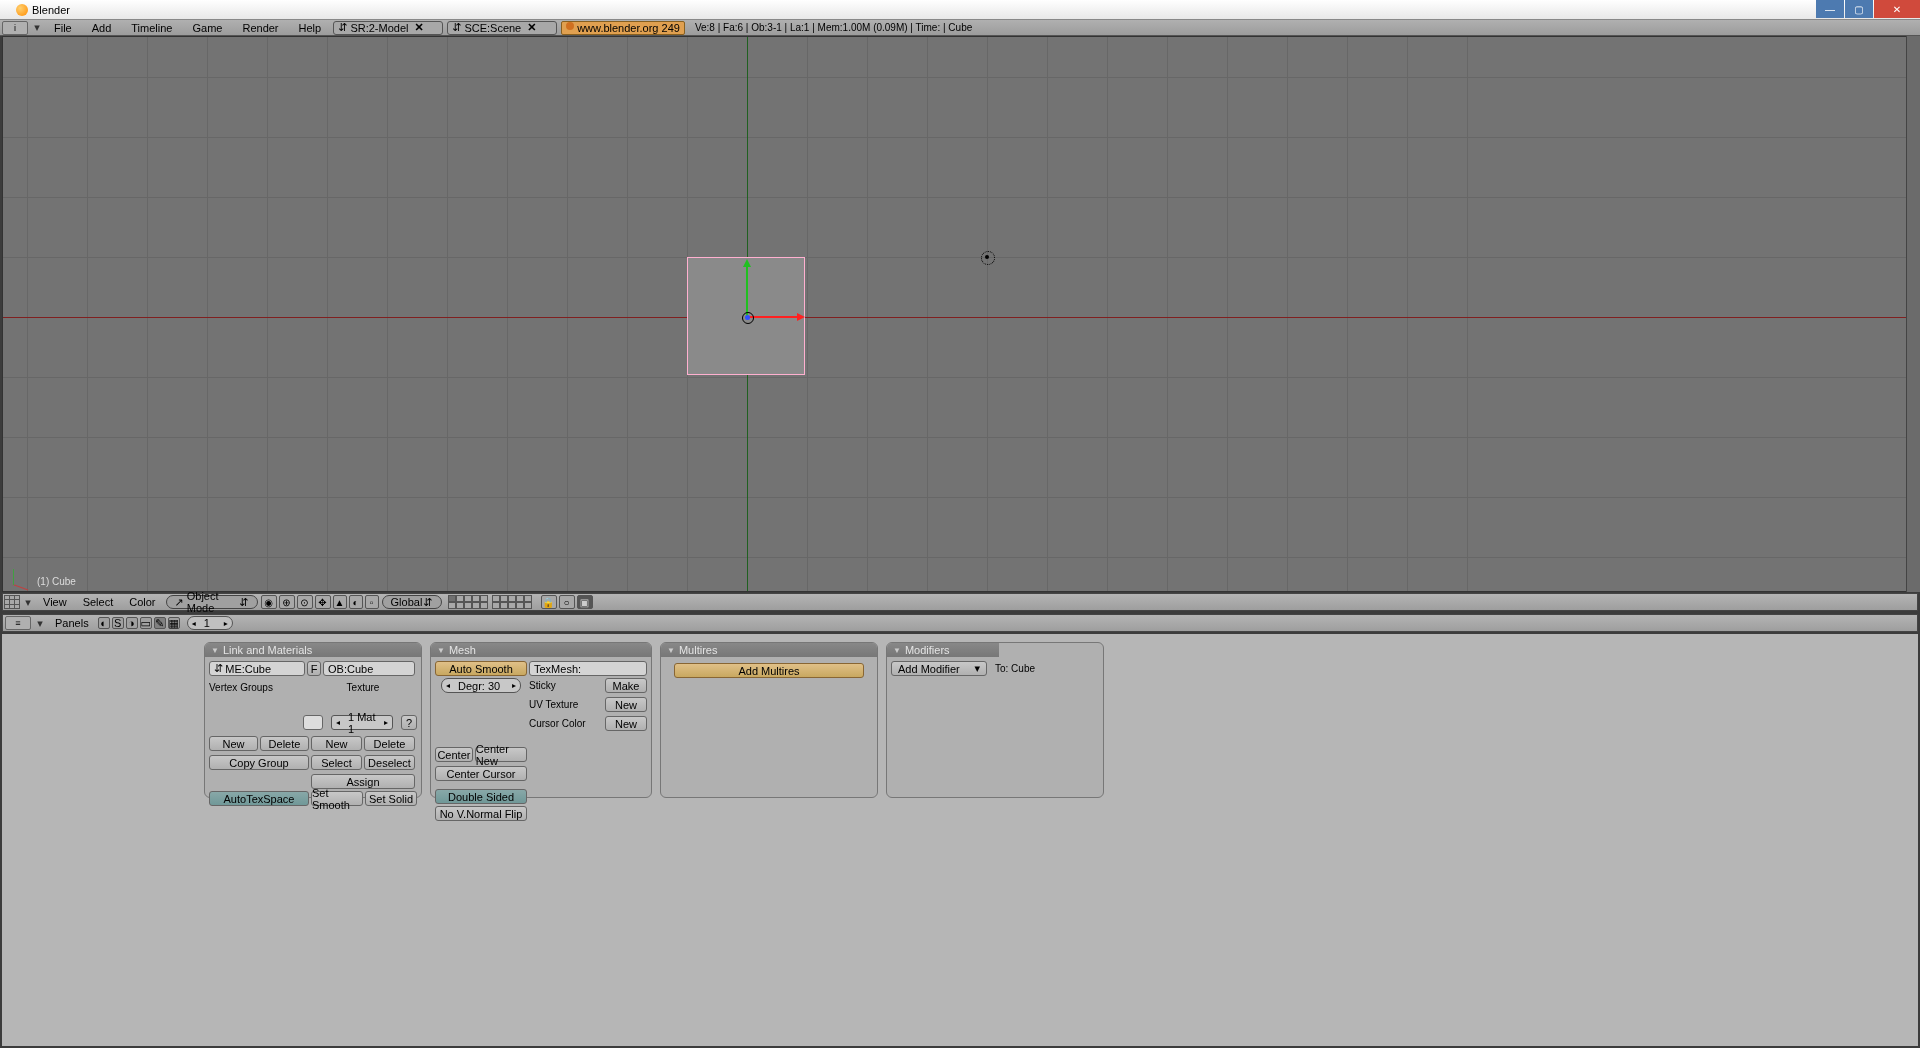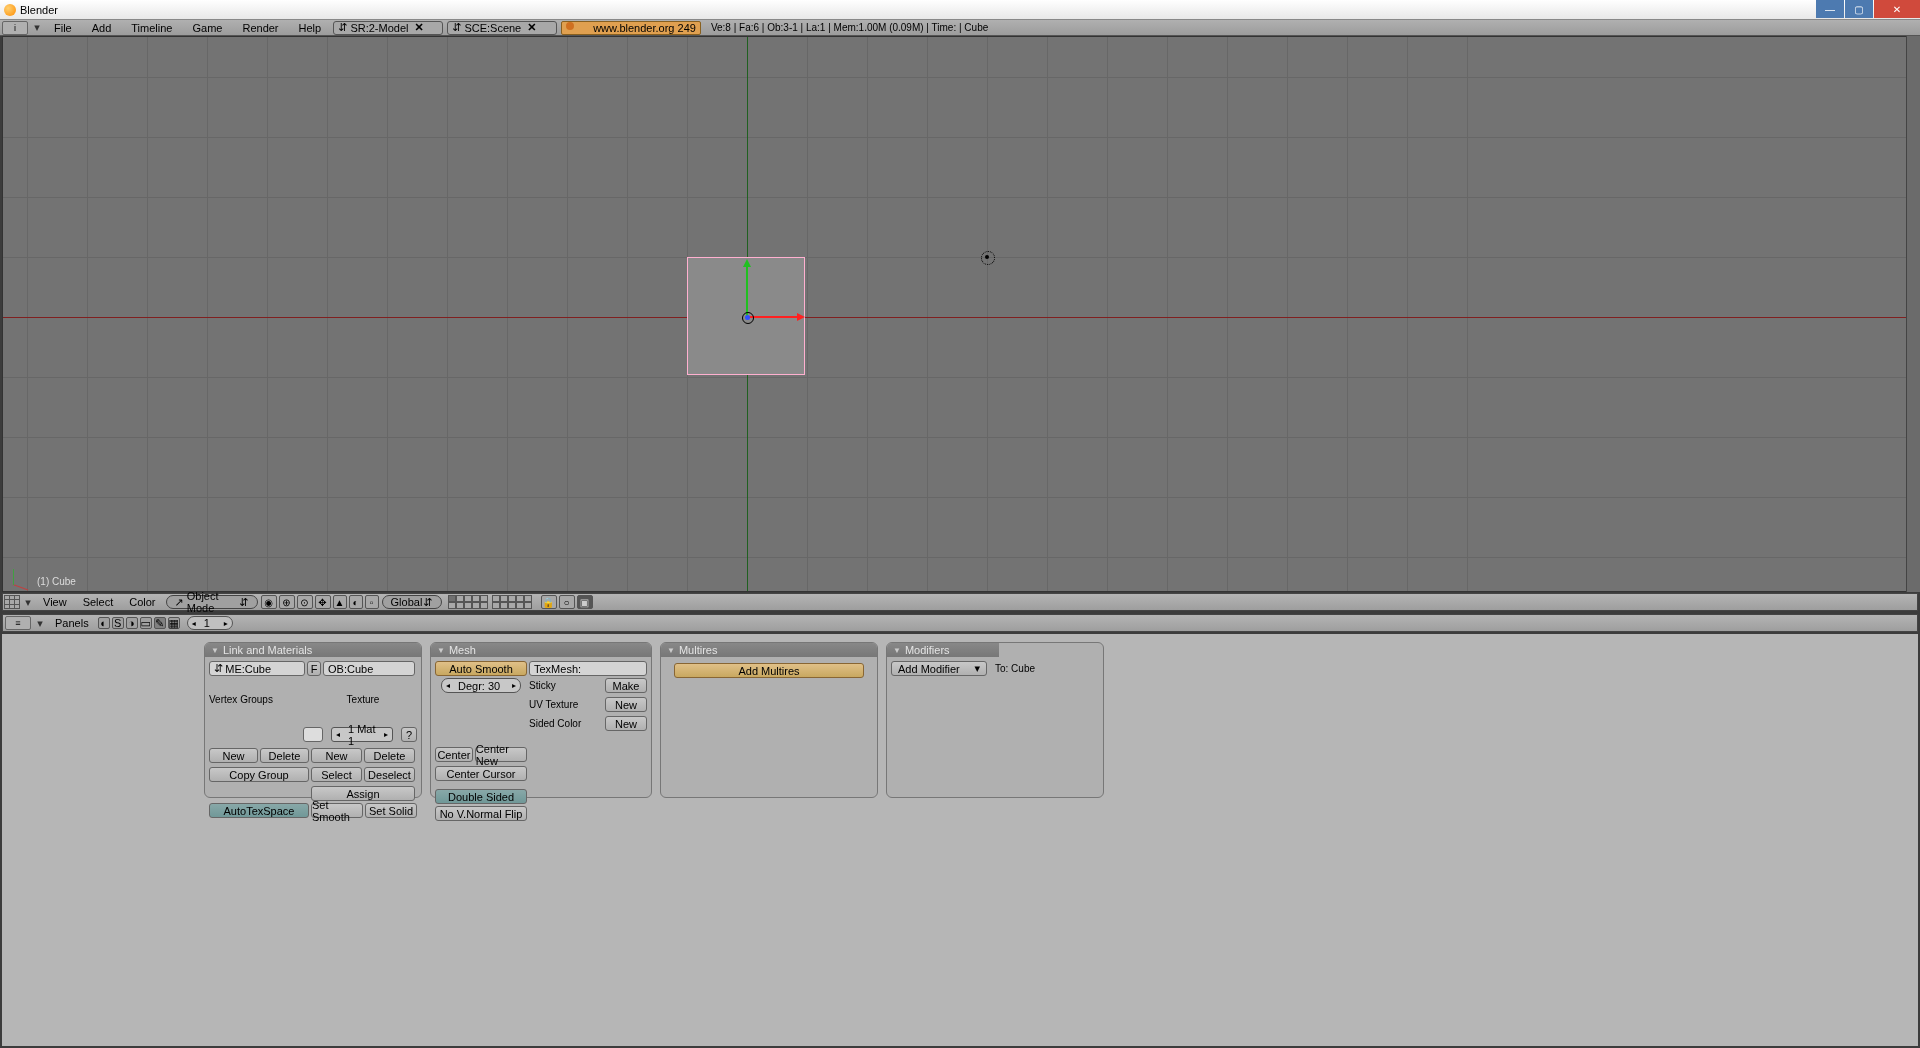--- a/index.html
+++ b/index.html
@@ -6,7 +6,7 @@
 html,body { width:1920px; height:1048px; overflow:hidden; background:#3c3c3c; }
 
 
-.titlebar { height:20px; background:linear-gradient(#fff,#e8e8e8); display:flex; align-items:center; padding:0 4px; border-bottom:1px solid #888; position:relative; }
+.titlebar { height:20px; background:linear-gradient(#fff,#e8e8e8); display:flex; align-items:center; padding:0 16px; border-bottom:1px solid #888; position:relative; }
 .titlebar .ico { width:12px; height:12px; border-radius:50%; background:radial-gradient(circle at 35% 35%,#ffd070,#ff8c00); margin-right:4px; }
 .winbtns { position:absolute; right:0; top:0; display:flex; height:20px; }
 .winbtns div { width:28px; height:18px; margin-left:1px; display:flex; align-items:center; justify-content:center; font-size:10px; color:#fff; }

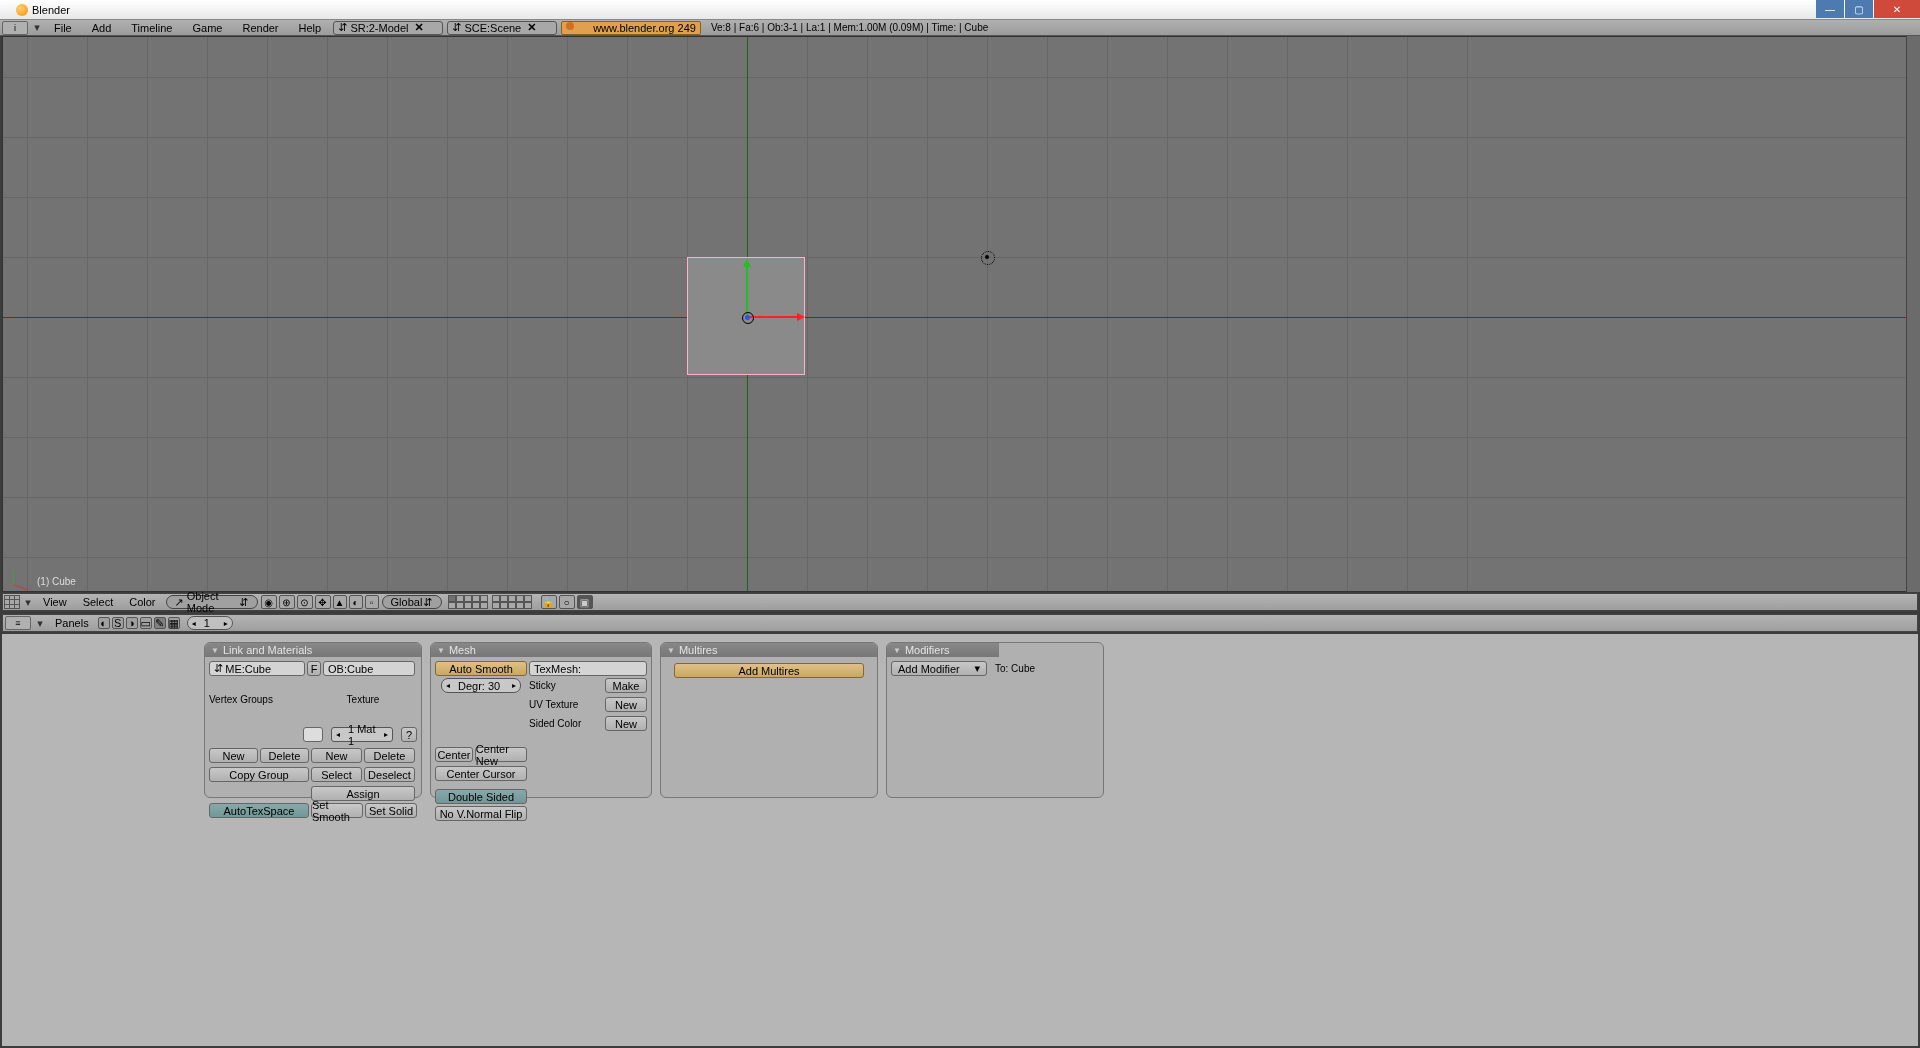--- a/index.html
+++ b/index.html
@@ -19,7 +19,7 @@
 .hmenu { padding:0 10px; cursor:pointer; }
 .hfield { height:14px; background:#a8a8a8; border:1px solid #555; border-radius:3px; display:flex; align-items:center; padding:0 4px; margin:0 2px; font-size:10px; }
 .hfield .closex { margin-left:6px; font-weight:bold; cursor:pointer; }
-.hlink { background:#e0a050; border:1px solid #886020; padding:0 4px; height:14px; display:flex; border-radius:2px; font-size:10px; margin:0 2px;gap:16px; }
+.hlink { background:#e0a050; border:1px solid #886020; padding:0 4px; height:14px; display:flex; border-radius:2px; font-size:10px; margin:0 2px; }
 .hlink .dot { width:8px; height:8px; border-radius:50%; background:#d07020; margin-right:3px; }
 .hstats { padding:0 8px; font-size:10px; color:#000; }
 

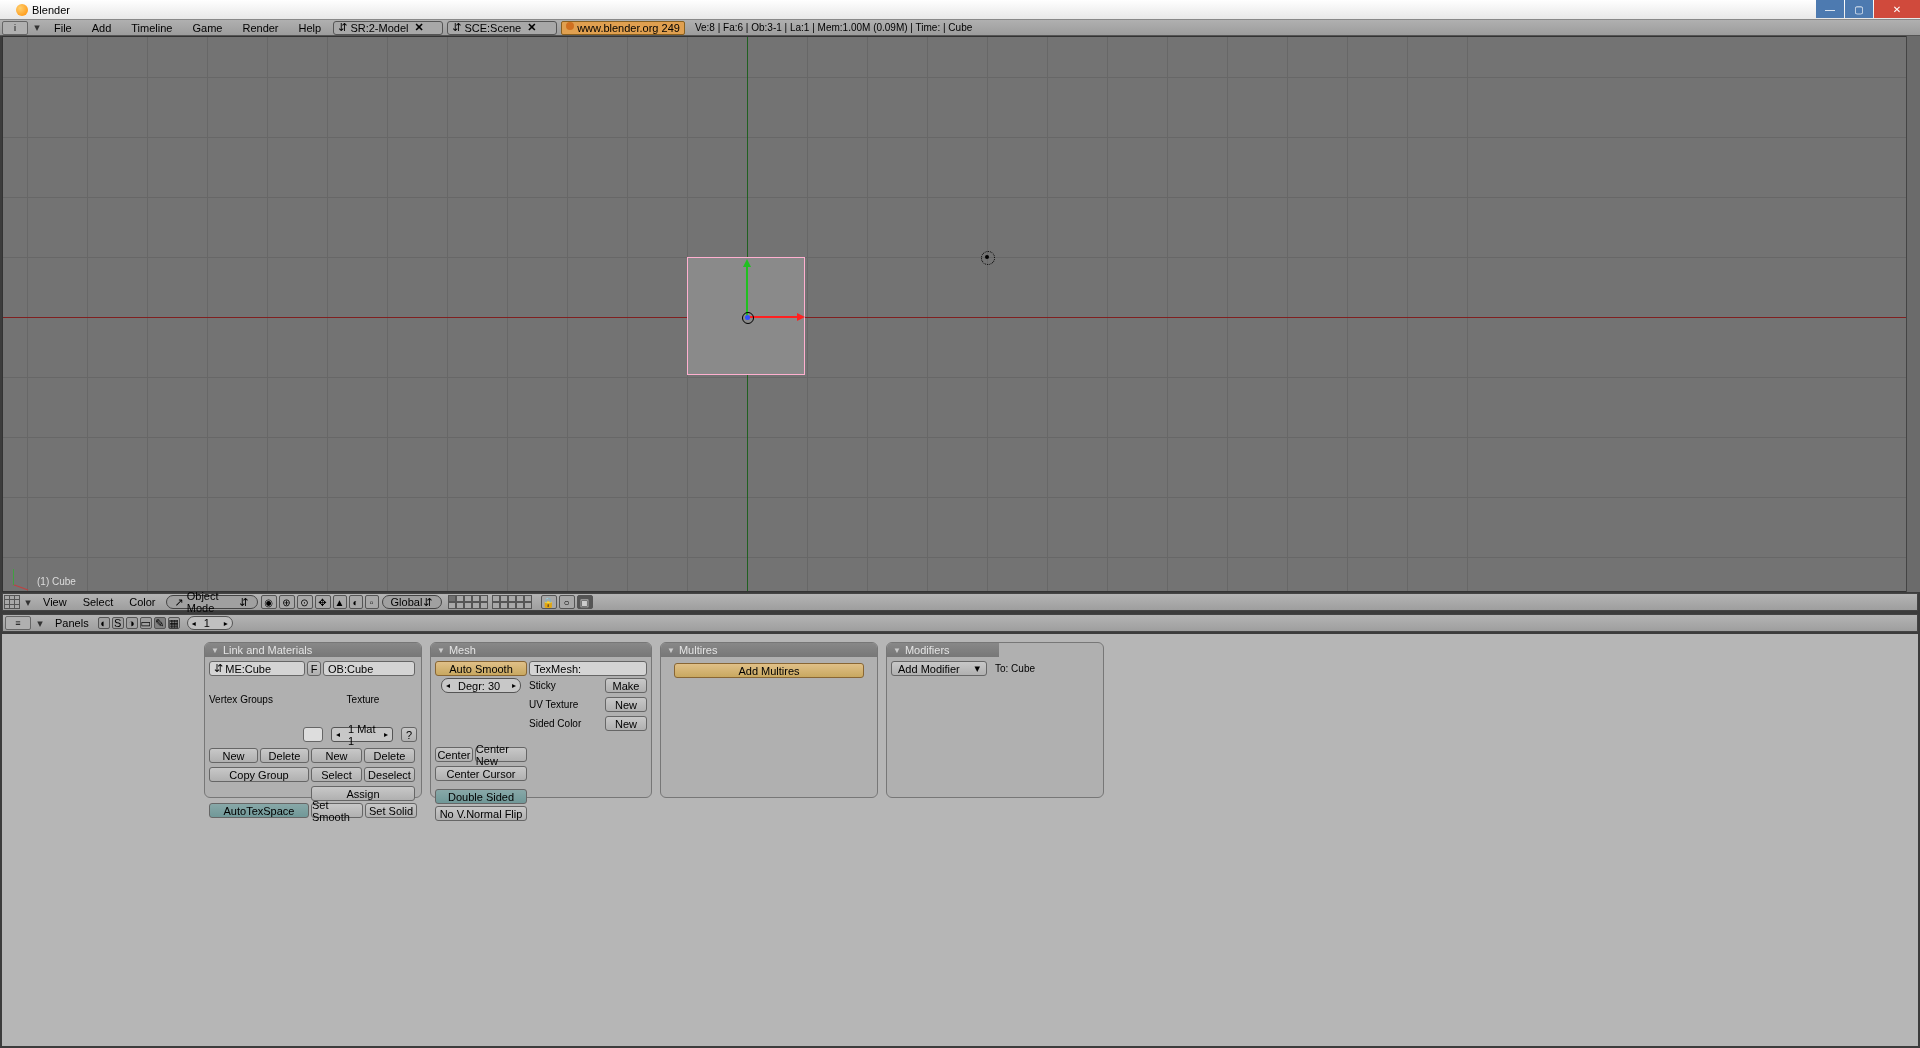--- a/index.html
+++ b/index.html
@@ -278,7 +278,7 @@
             <span>OB:Cube</span>
           </div>
       </div>
-      <div class="row" style="margin-top:16px">
+      <div class="row" style="margin-top:4px">
         <div style="width:100px">
             <div class="plabel">Vertex Groups</div>
           </div>

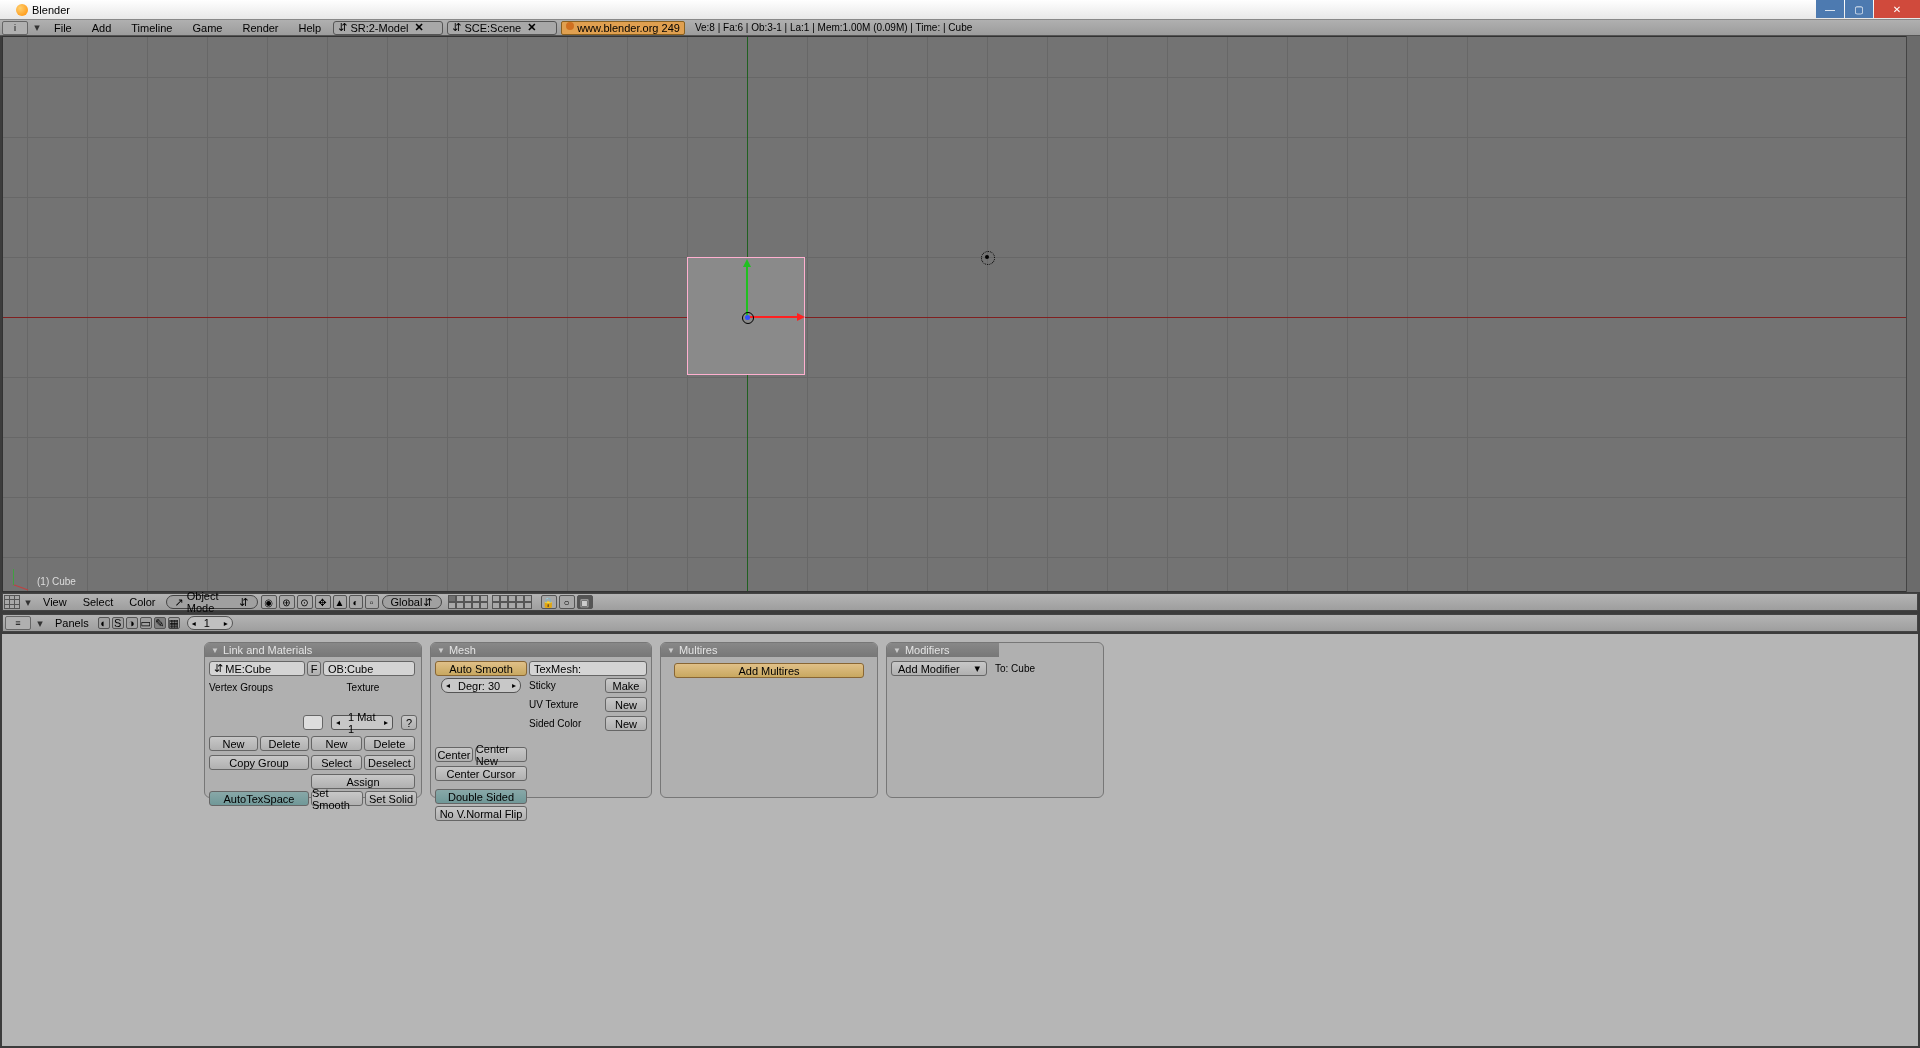--- a/index.html
+++ b/index.html
@@ -377,7 +377,7 @@
               </div>
             </div>
           <div class="row">
-              <div class="plabel" style="flex:1">Sided Color</div>
+              <div class="plabel" style="flex:1">Cursor Color</div>
               <div class="pbtn" style="width:42px">
                 <span>New</span>
               </div>

